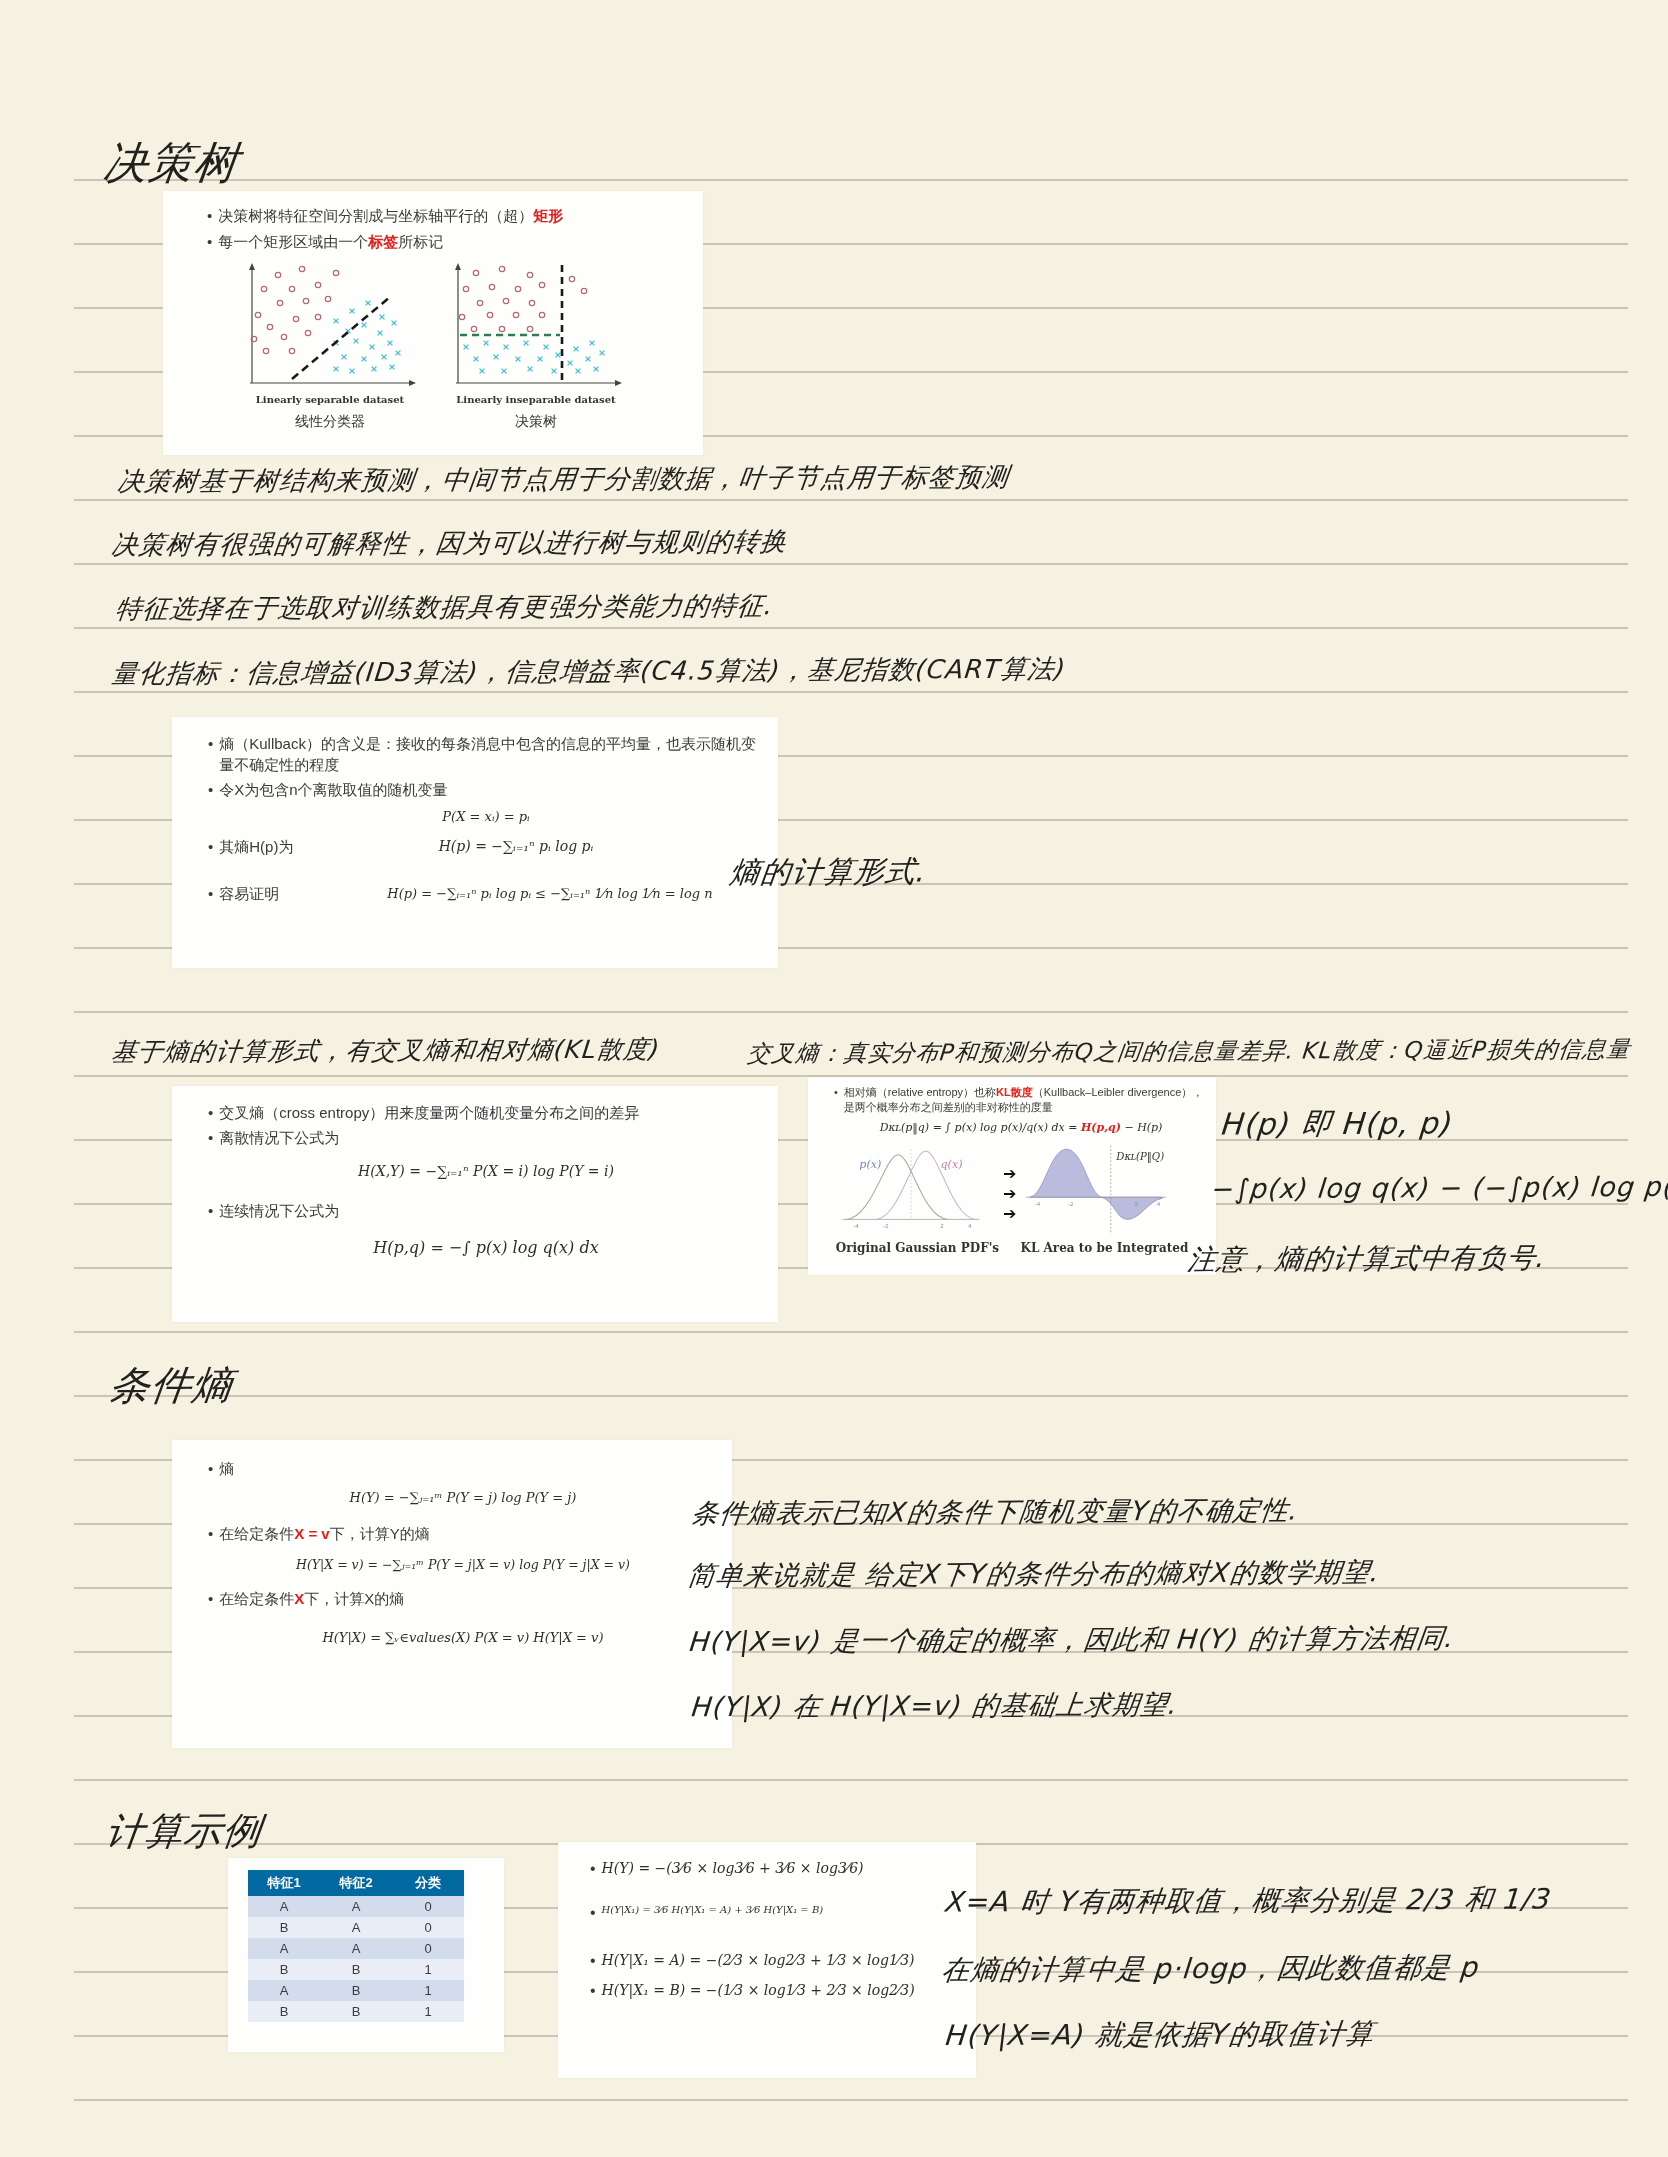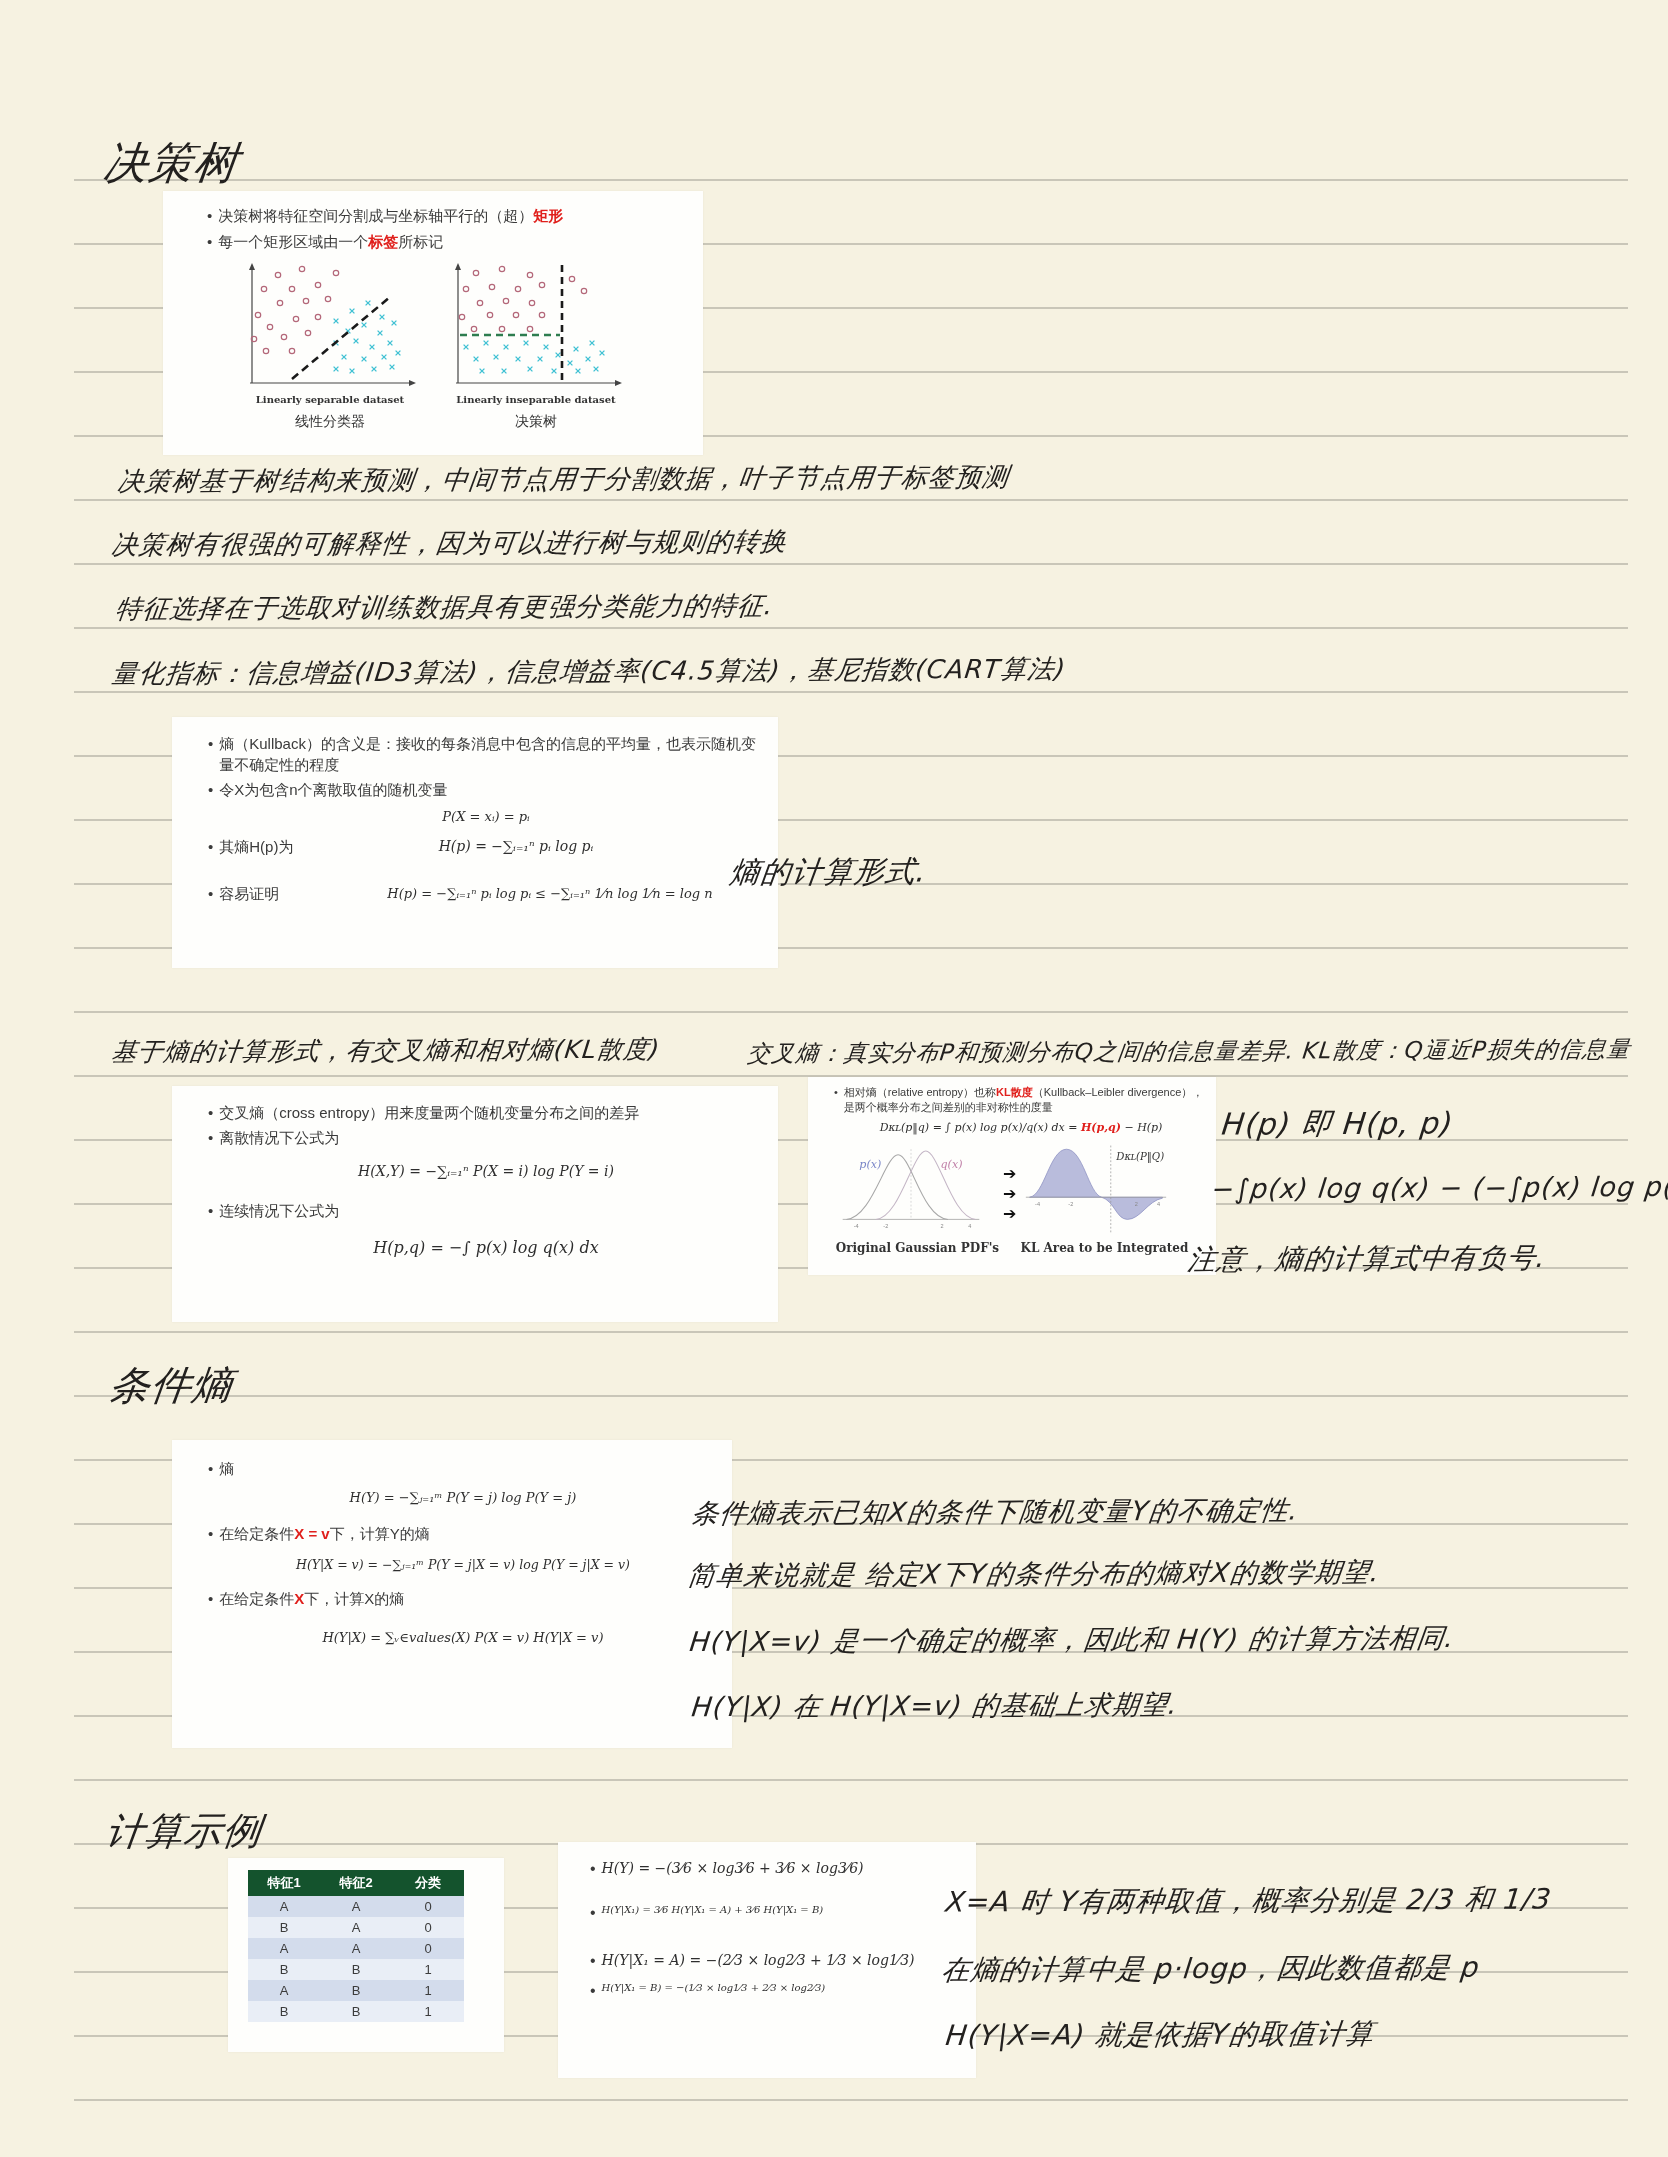--- a/index.html
+++ b/index.html
@@ -30,7 +30,7 @@
   .cap-sm{font-family:"DejaVu Serif",serif;font-weight:bold;font-size:12px;color:#333;text-align:center;margin-top:1px;}
   
   .extable{border-collapse:collapse;font-size:13px;}
-  .extable th{background:#14532d;color:#fff;font-weight:bold;padding:4px 0;width:72px;text-align:center;}
+  .extable th{background:#0369a1;color:#fff;font-weight:bold;padding:4px 0;width:72px;text-align:center;}
   .extable td{padding:3px 0;text-align:center;color:#3c3c3c;}
   .extable tr:nth-child(odd) td{background:#d3dcec;}
   .extable tr:nth-child(even) td{background:#e9eef6;}

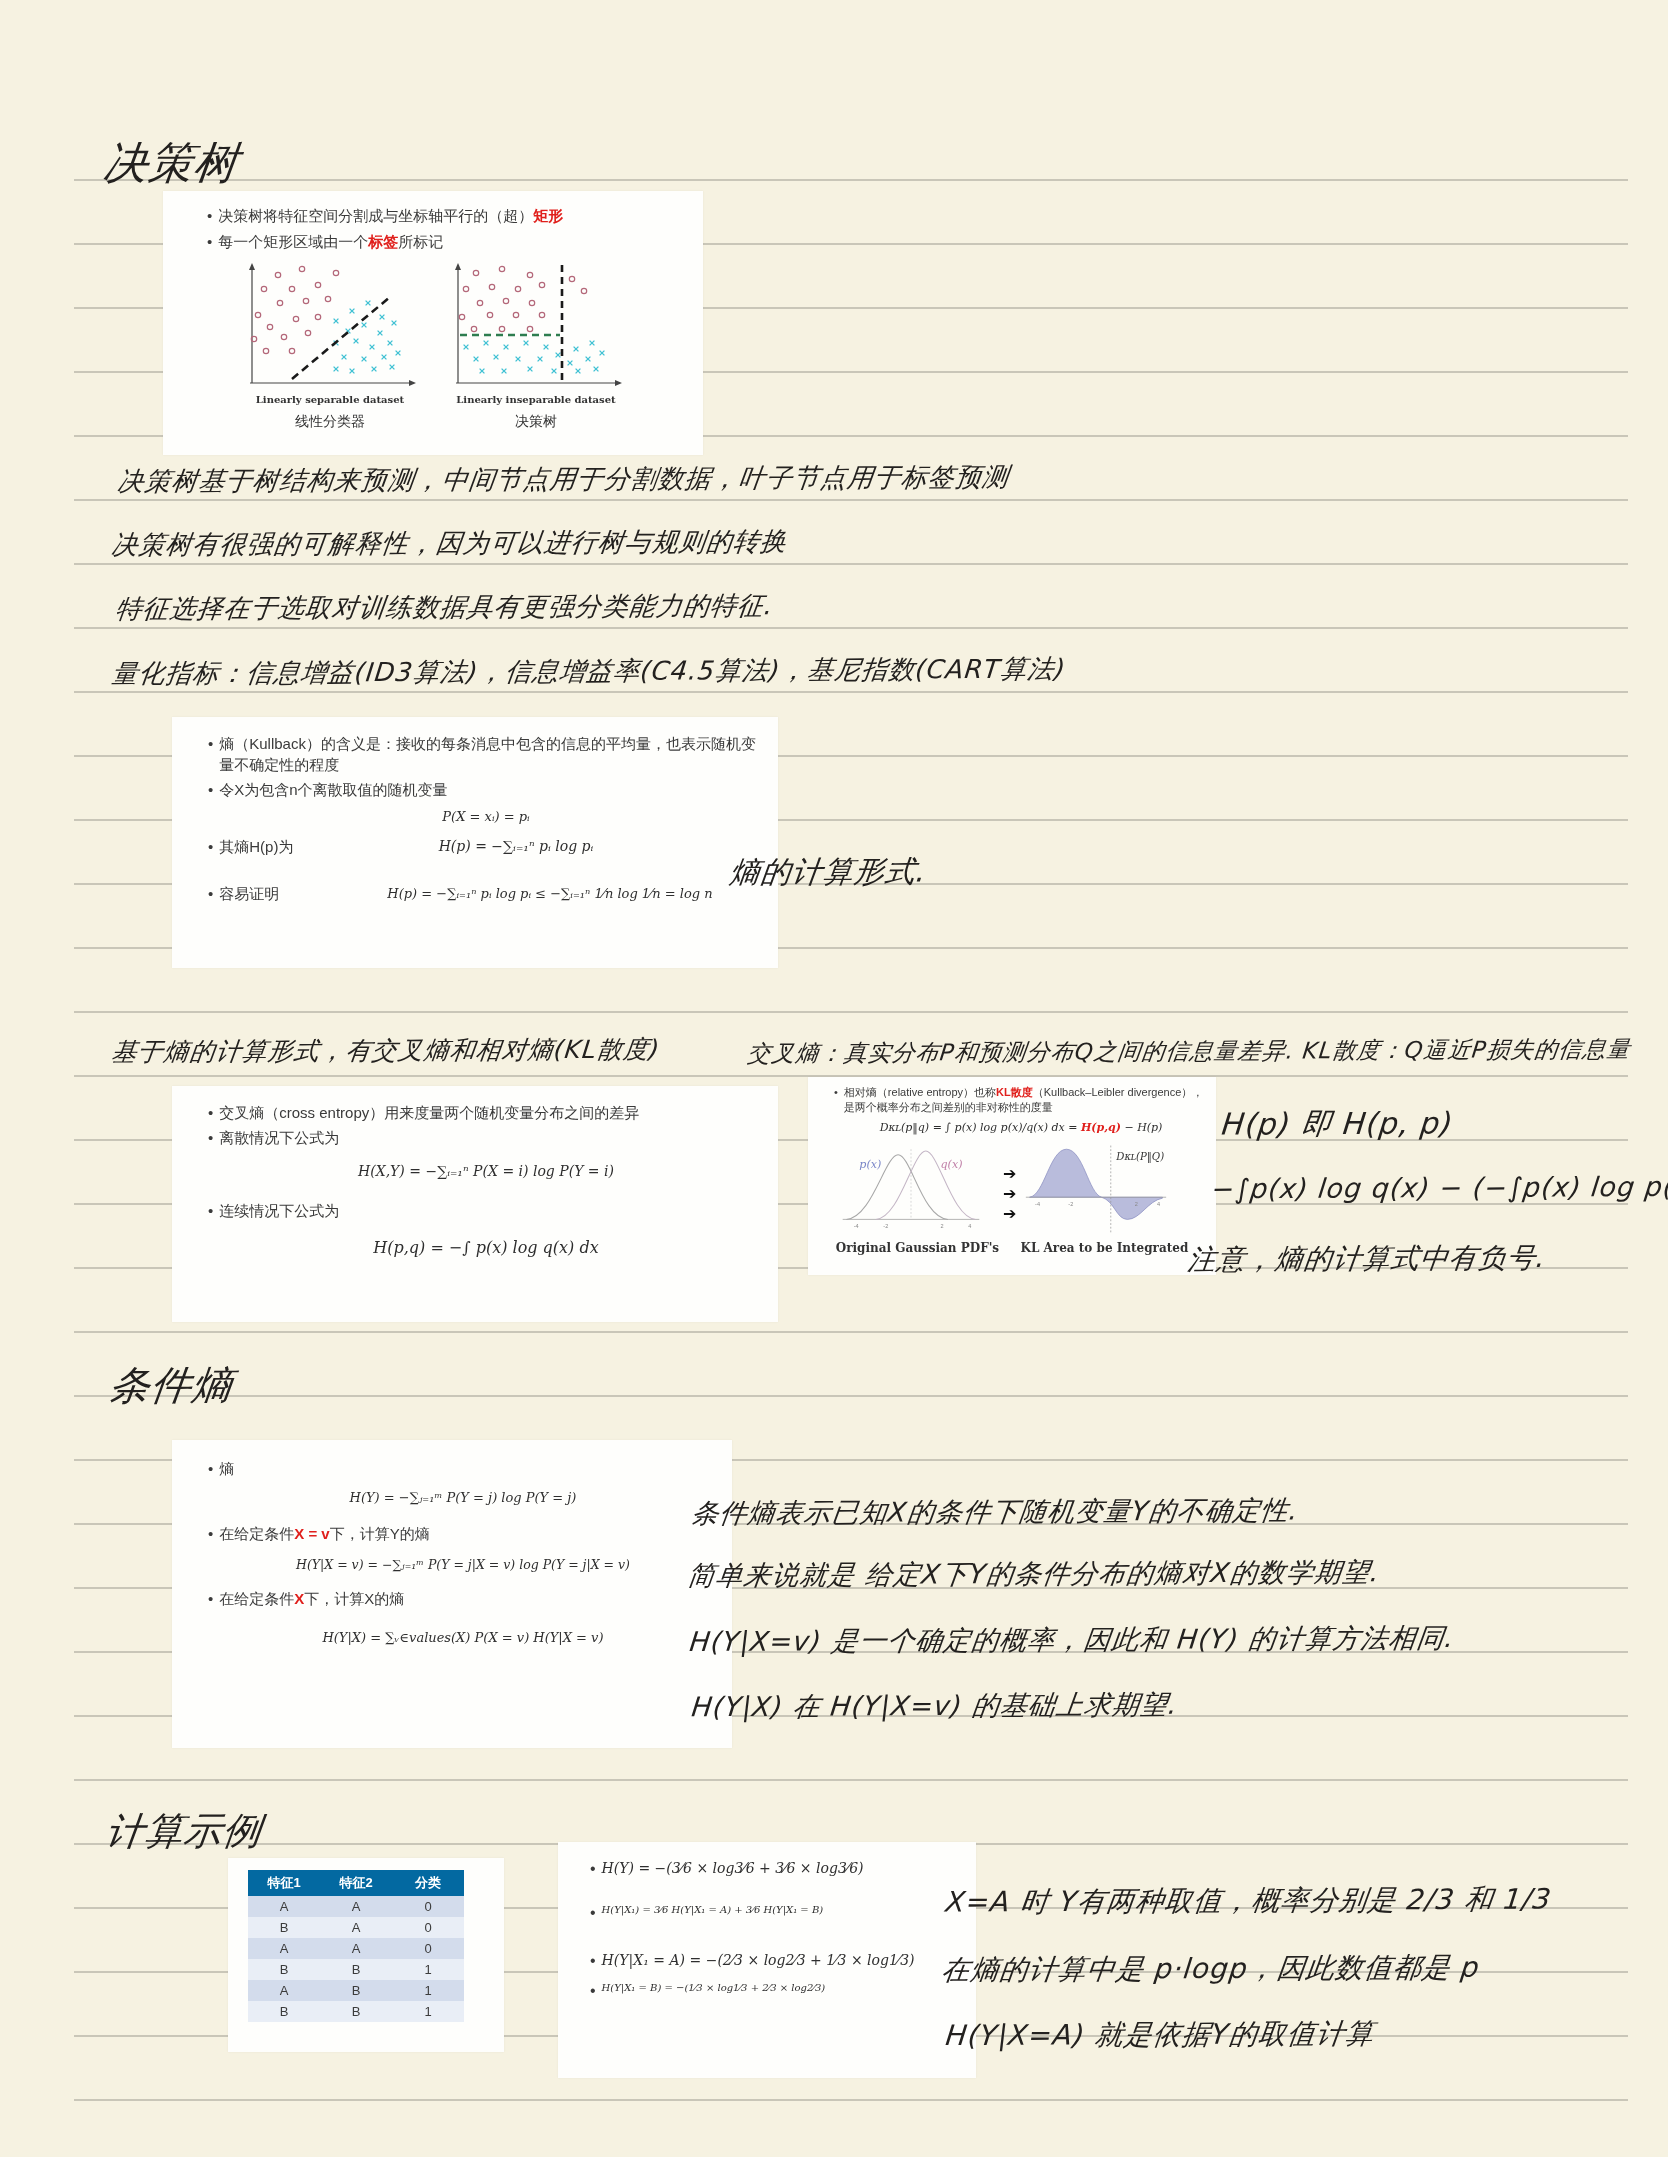--- a/index.html
+++ b/index.html
@@ -393,7 +393,7 @@
     </div>
     <div class="b" style="margin-top:12px;">
       <span class="dot">•</span>
-      <span class="formula" style="text-align:left;font-size:10px;">H(Y|X₁ = B) = −(1⁄3 × log1⁄3 + 2⁄3 × log2⁄3)</span>
+      <span class="formula" style="text-align:left;font-size:14px;">H(Y|X₁ = B) = −(1⁄3 × log1⁄3 + 2⁄3 × log2⁄3)</span>
     </div>
   </div>
 

